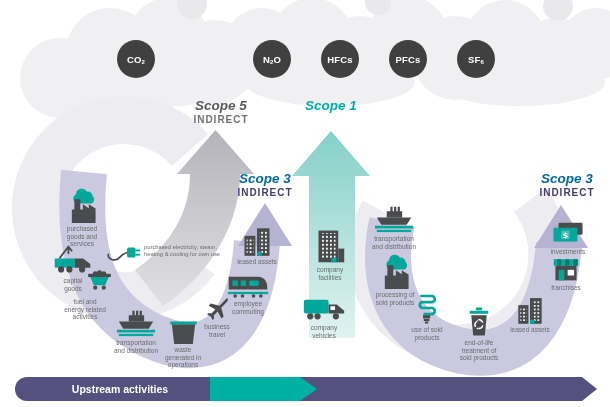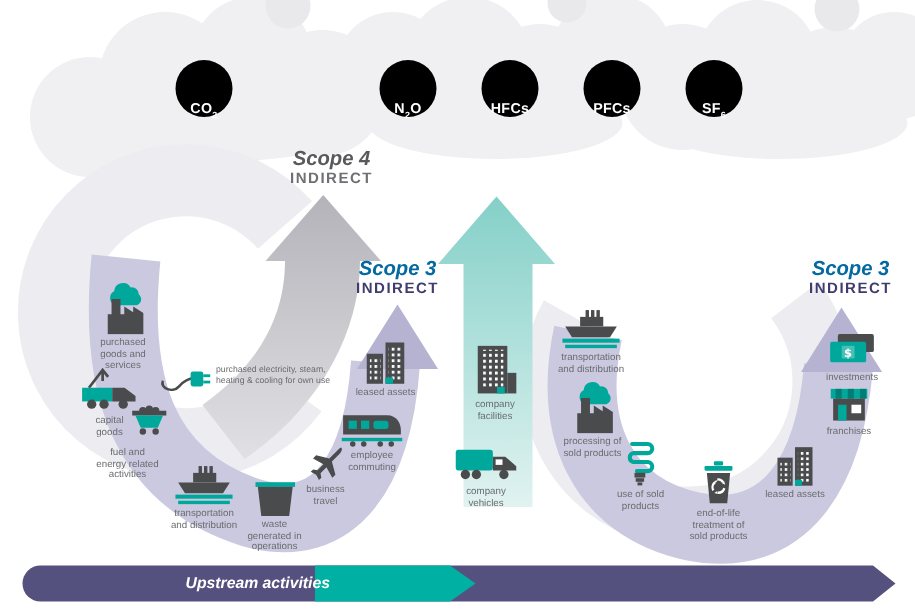--- a/index.html
+++ b/index.html
@@ -6,8 +6,8 @@
   #stage{position:relative;width:610px;height:407px;overflow:hidden;background:#fff;
          font-family:"Liberation Sans",sans-serif;}
   #bg{position:absolute;left:0;top:0;}
-  .gas{position:absolute;width:38px;height:38px;border-radius:50%;background:#000000;
-       display:flex;align-items:flex-end;justify-content:center;color:#fff;
+  .gas{position:absolute;width:38px;height:38px;border-radius:50%;background:#404040;
+       display:flex;align-items:center;justify-content:center;color:#fff;
        font-weight:bold;font-size:9.5px;letter-spacing:.2px;}
   .gas .sub{font-size:6px;transform:translateY(2.5px);}
   .scopehead{position:absolute;width:110px;text-align:center;}

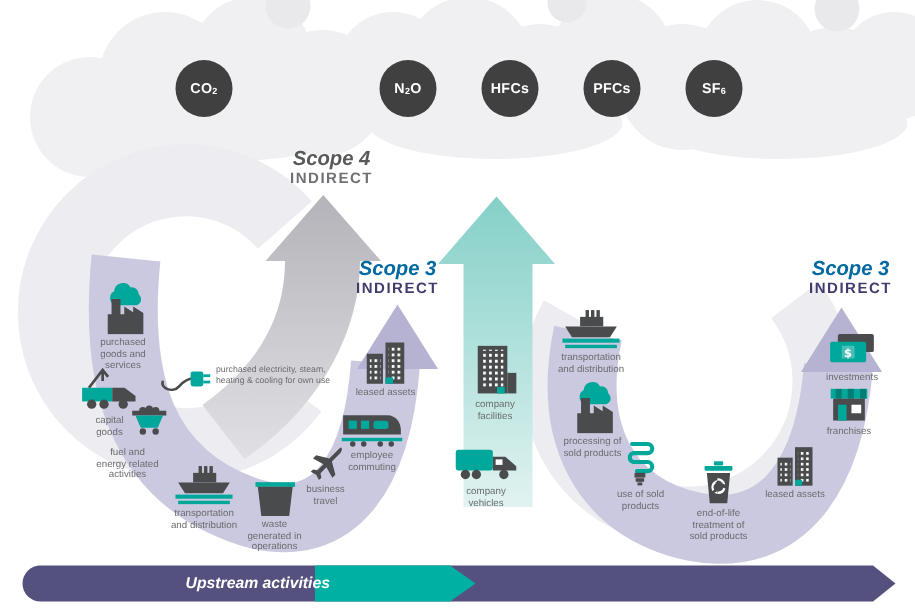--- a/index.html
+++ b/index.html
@@ -223,7 +223,7 @@
   </div>
 
   <div class="scopehead c-gray" style="left:166px;top:99px">
-    <span class="t">Scope 4</span>
+    <span class="t">Scope 5</span>
     <span class="s">INDIRECT</span>
   </div>
   <div class="scopehead c-teal" style="left:276px;top:99px">

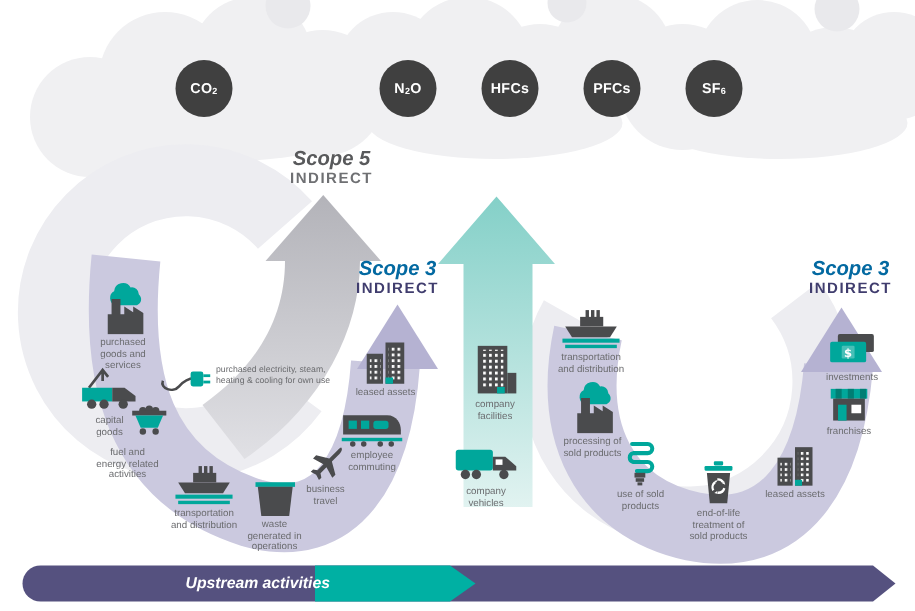--- a/index.html
+++ b/index.html
@@ -227,6 +227,7 @@
     <span class="s">INDIRECT</span>
   </div>
   <div class="scopehead c-teal" style="left:276px;top:99px">
+    <span class="t">Scope 1</span>
   </div>
   <div class="scopehead c-navy" style="left:210px;top:172px">
     <span class="t">Scope 3</span>

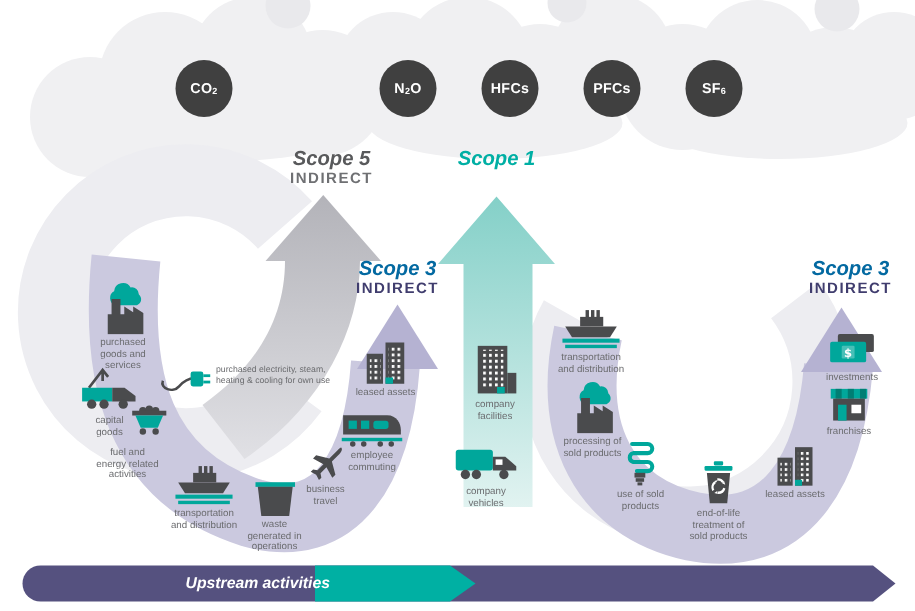--- a/index.html
+++ b/index.html
@@ -20,8 +20,8 @@
   .item svg{display:block;}
   .lbl{font-size:6.5px;line-height:1.18;color:#6b6c6f;text-align:center;white-space:pre-line;}
   .note{position:absolute;font-size:5.8px;line-height:1.25;color:#6b6c6f;white-space:pre-line;text-align:left;}
-  .bartext{position:absolute;color:#fff;font-weight:bold;font-style:italic;font-size:10.5px;
-           text-align:right;top:383px;}
+  .bartext{position:absolute;color:#fff;font-weight:bold;font-size:10.5px;
+           text-align:center;top:383px;}
   .hidden-defs{position:absolute;width:0;height:0;overflow:hidden;}
 </style>
 </head>

